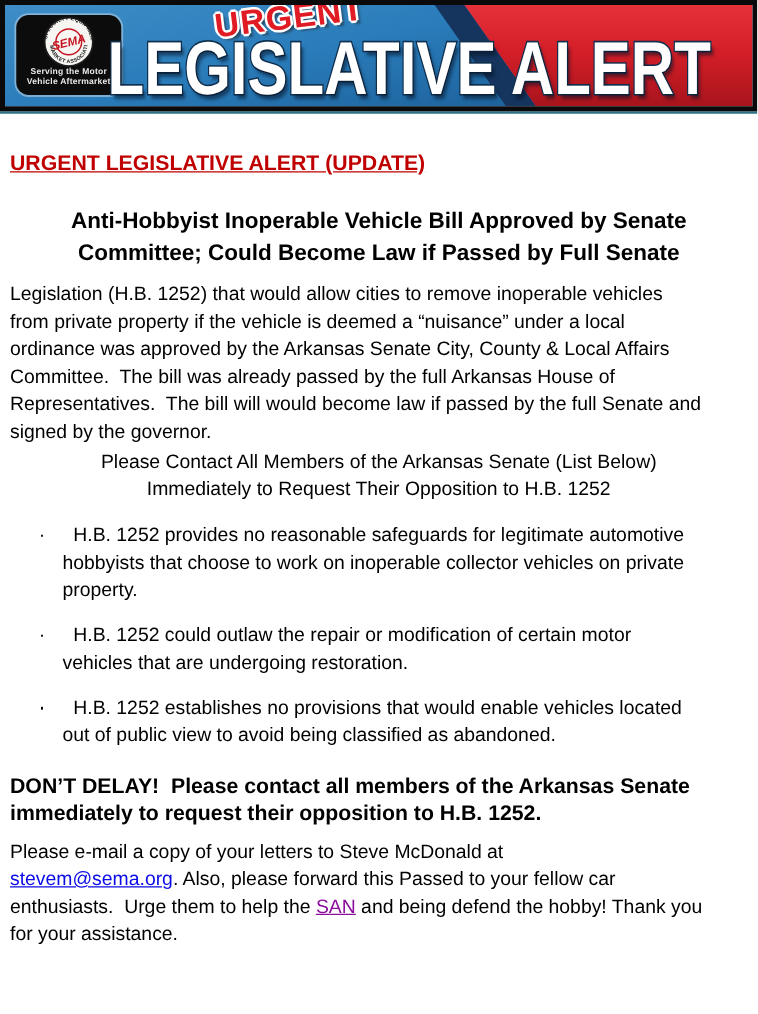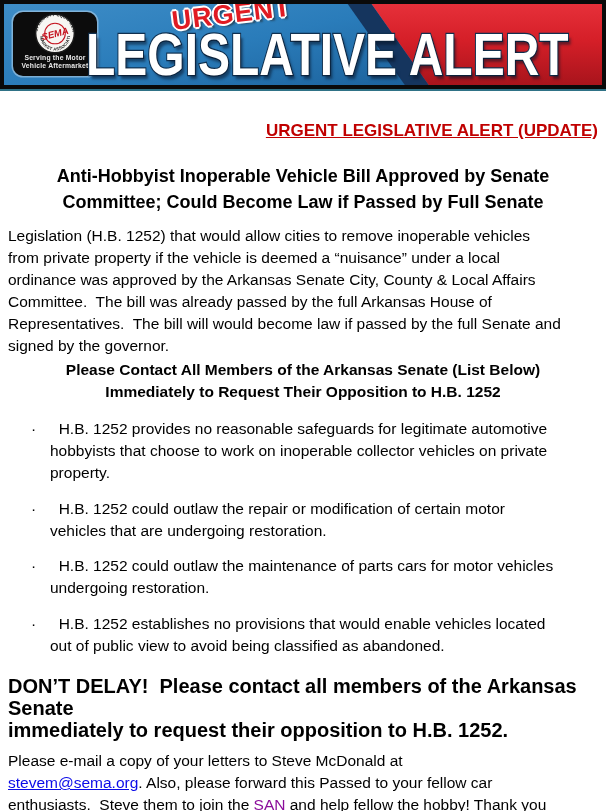--- a/index.html
+++ b/index.html
@@ -45,7 +45,7 @@
   
   main{padding:0 8px;}
   .update-heading{
-    margin:29px 0 0;text-align:right;font-size:17px;line-height:22px;font-weight:bold;
+    margin:29px 0 0;text-align:left;font-size:17px;line-height:22px;font-weight:bold;
     color:var(--accent_red,#c00000);text-decoration:underline;
   }
   .headline{margin:21px 0 0;text-align:center;font-size:18px;line-height:26px;font-weight:bold;white-space:pre-wrap;}

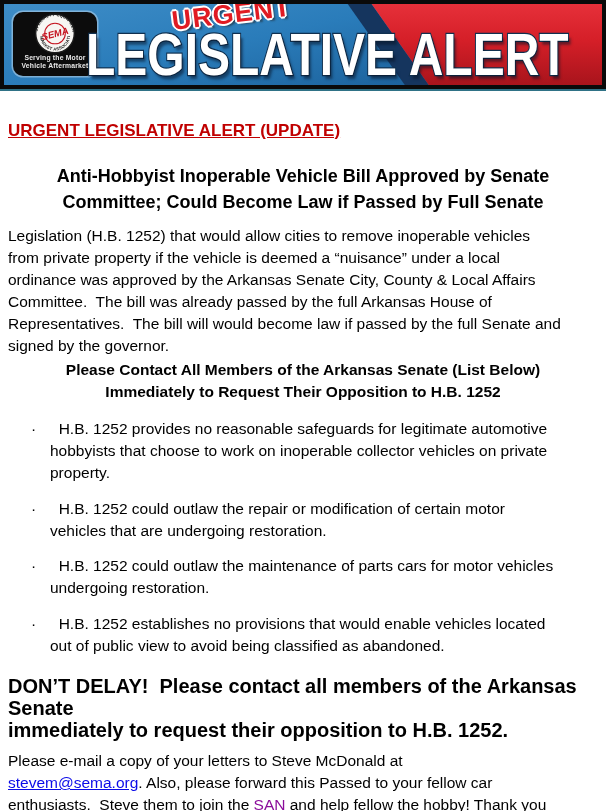--- a/index.html
+++ b/index.html
@@ -51,7 +51,7 @@
   .headline{margin:21px 0 0;text-align:center;font-size:18px;line-height:26px;font-weight:bold;white-space:pre-wrap;}
   .para{font-size:15.5px;line-height:22px;white-space:pre-wrap;}
   .intro{margin:10px 0 1px;}
-  .callout{margin:2px 0 0;text-align:center;font-weight:bold;font-size:15.5px;line-height:22px;white-space:pre-wrap;}
+  .callout{margin:2px 0 0;text-align:center;font-weight:normal;font-size:15.5px;line-height:22px;white-space:pre-wrap;}
   .bullet{position:relative;padding-left:42px;font-size:15.5px;line-height:22px;}
   .bullet-marker{position:absolute;left:23px;top:0;}
   .bullet-lines{white-space:pre-wrap;}

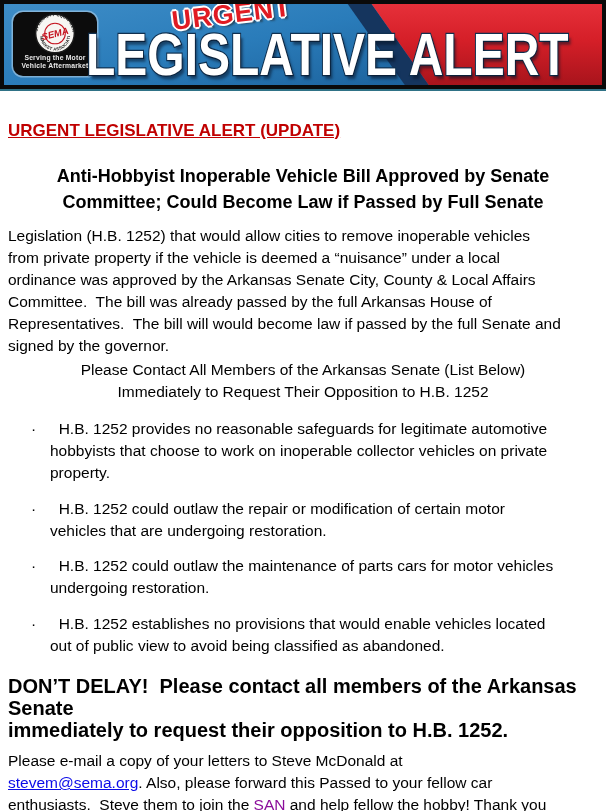--- a/index.html
+++ b/index.html
@@ -108,7 +108,7 @@
 
     <div class="bullet b2"><span class="bullet-marker">·</span><span class="bullet-lines">  H.B. 1252 could outlaw the repair or modification of certain motor<br>vehicles that are undergoing restoration.</span></div>
 
-    <div class="bullet b3"><span class="bullet-marker">·</span><span class="bullet-lines">  H.B. 1252 could outlaw the maintenance of parts cars for motor vehicles<br>undergoing restoration.</span></div>
+    <div class="bullet b3"><span class="bullet-marker">·</span></div>
 
     <div class="bullet b4"><span class="bullet-marker">·</span><span class="bullet-lines">  H.B. 1252 establishes no provisions that would enable vehicles located<br>out of public view to avoid being classified as abandoned.</span></div>
 

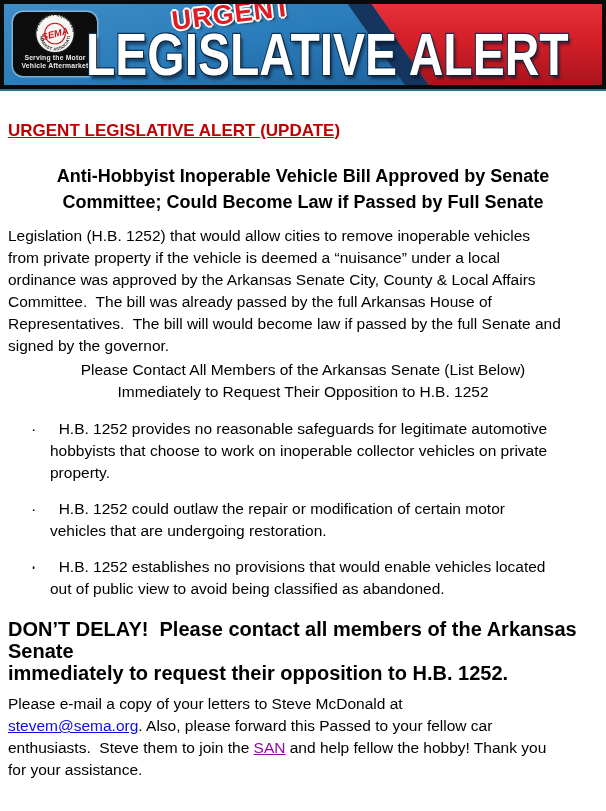--- a/index.html
+++ b/index.html
@@ -56,7 +56,7 @@
   .bullet-marker{position:absolute;left:23px;top:0;}
   .bullet-lines{white-space:pre-wrap;}
   .b1{margin-top:15px;}.b2{margin-top:14px;}.b3{margin-top:13px;}.b4{margin-top:14px;}
-  .dont-delay{margin:18px 0 0;font-weight:bold;font-size:20px;line-height:22px;white-space:pre-wrap;}
+  .dont-delay{margin:18px 0 0;font-weight:bold;font-size:17px;line-height:22px;white-space:pre-wrap;}
   .closing{margin:9px 0 0;font-size:15.5px;line-height:22px;}
   .closing span{white-space:pre-wrap;margin-top:12px;}
   .closing a{cursor:pointer;text-decoration:underline;}

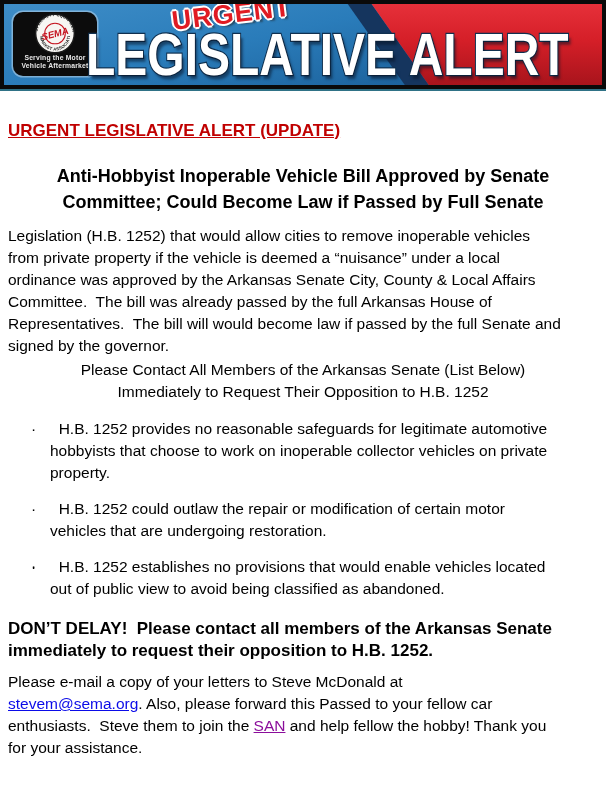--- a/index.html
+++ b/index.html
@@ -114,7 +114,7 @@
 
     <p class="dont-delay">DON’T DELAY!  Please contact all members of the Arkansas Senate<br>immediately to request their opposition to H.B. 1252.</p>
 
-    <p class="closing"><span>Please e-mail a copy of your letters to Steve McDonald at</span><br><a class="email-link">stevem@sema.org</a><span>. Also, please forward this Passed to your fellow car</span><br><span>enthusiasts.  Steve them to join the </span><a class="san-link">SAN</a><span> and help fellow the hobby! Thank you</span><br><span>for your assistance.</span></p>
+    <p class="closing"><span>Please e-mail a copy of your letters to Steve McDonald at</span><br><a class="email-link">stevem@sema.org</a><span>. Also, please forward this Passed to your fellow car</span><br><span>enthusiasts.  Urge them to help the </span><a class="san-link">SAN</a><span> and help fellow the hobby! Thank you</span><br><span>for your assistance.</span></p>
   </main>
 </div>
 

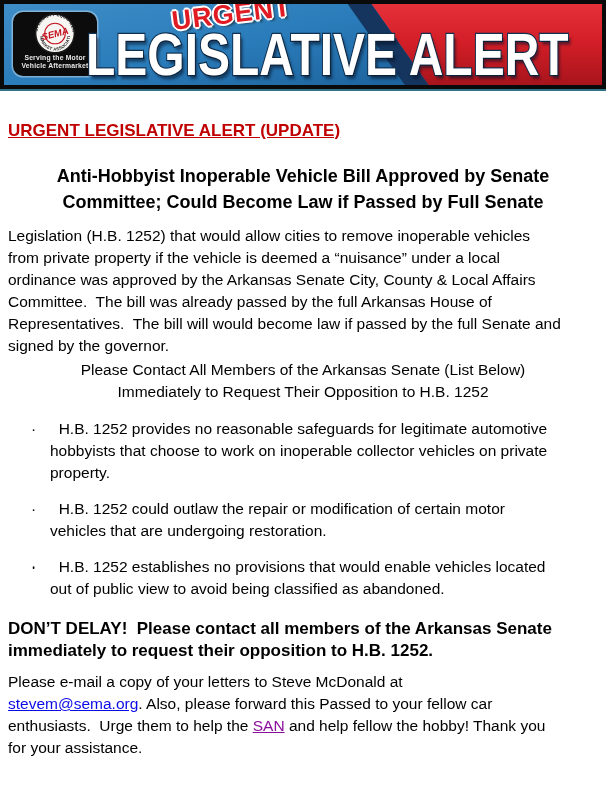--- a/index.html
+++ b/index.html
@@ -114,7 +114,7 @@
 
     <p class="dont-delay">DON’T DELAY!  Please contact all members of the Arkansas Senate<br>immediately to request their opposition to H.B. 1252.</p>
 
-    <p class="closing"><span>Please e-mail a copy of your letters to Steve McDonald at</span><br><a class="email-link">stevem@sema.org</a><span>. Also, please forward this Passed to your fellow car</span><br><span>enthusiasts.  Urge them to help the </span><a class="san-link">SAN</a><span> and help fellow the hobby! Thank you</span><br><span>for your assistance.</span></p>
+    <p class="closing"><span>Please e-mail a copy of your letters to Steve McDonald at</span><br><a class="email-link">stevem@sema.org</a><span>. Also, please forward this Passed to your fellow car</span><br><span>enthusiasts.  Urge them to help the </span><a class="san-link">SAN</a><span> and being defend the hobby! Thank you</span><br><span>for your assistance.</span></p>
   </main>
 </div>
 

